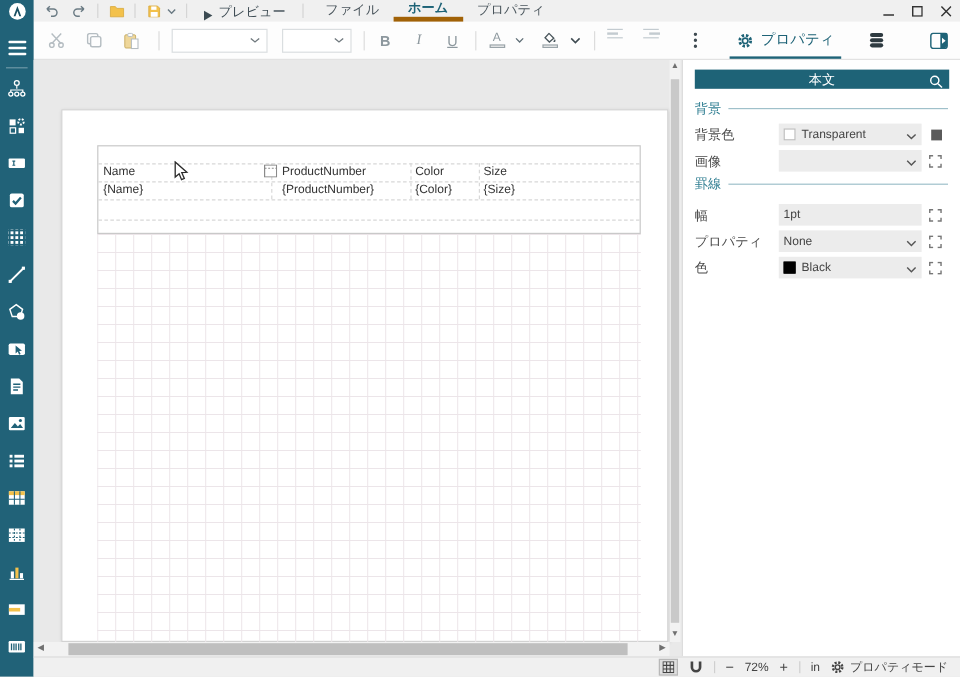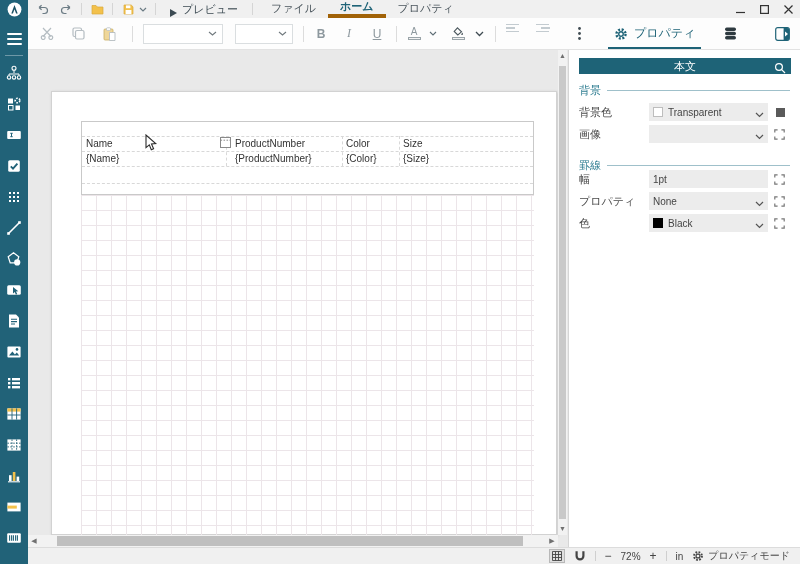--- a/index.html
+++ b/index.html
@@ -494,7 +494,7 @@
       </span>
     </div>
 
-    <div class="section-title" style="top:108px;">
+    <div class="section-title" style="top:96px;">
       <span>罫線</span>
       <span class="rule"></span>
     </div>

